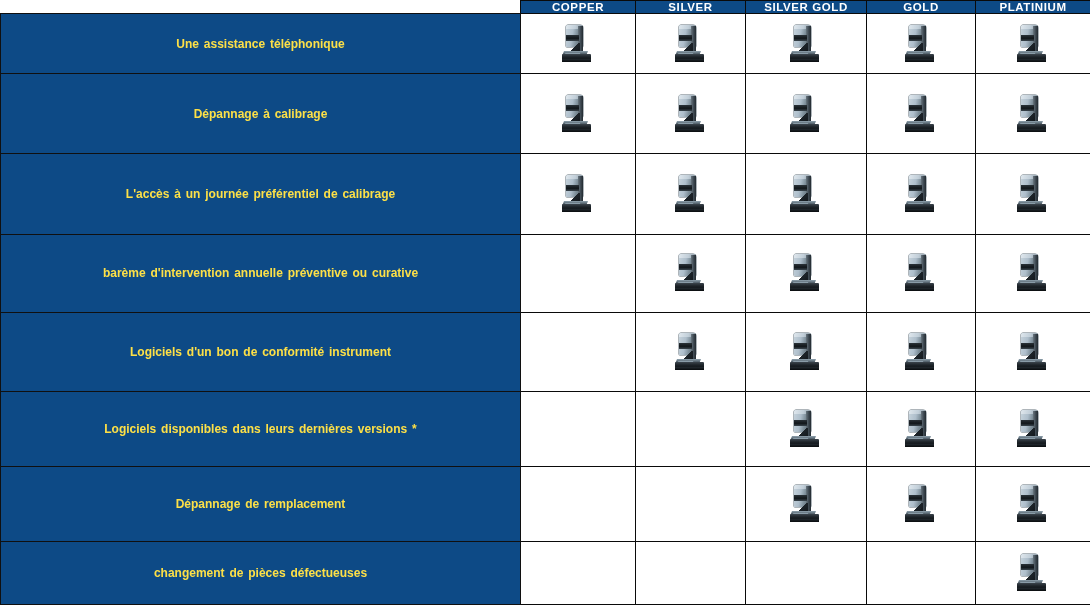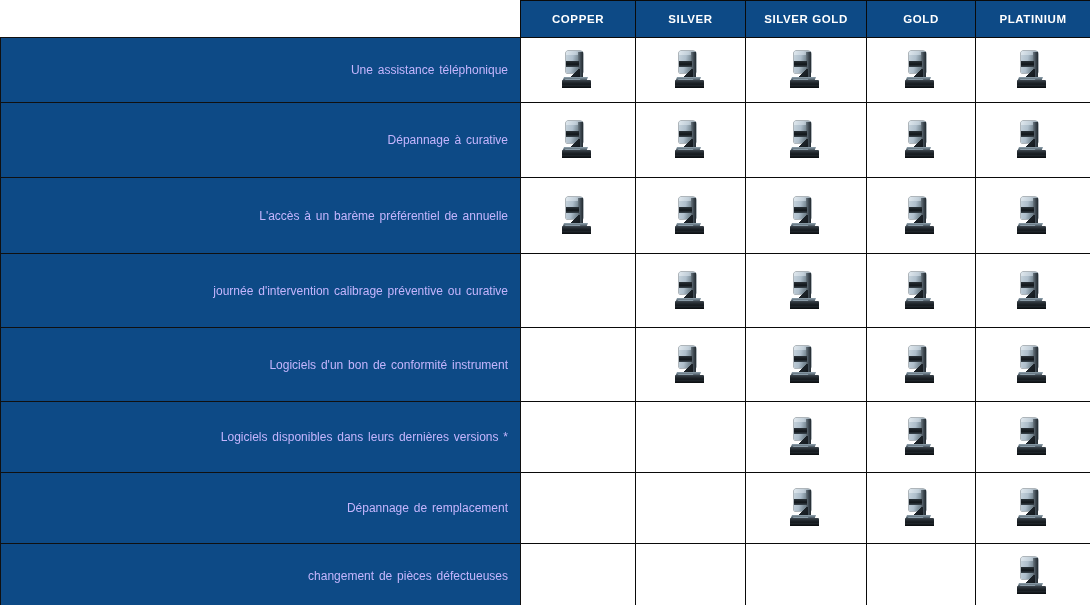--- a/index.html
+++ b/index.html
@@ -29,7 +29,7 @@
   }
 
   table.plan-table td, table.plan-table th {
-    padding: 12px;
+    padding: 0;
     margin: 0;
   }
 

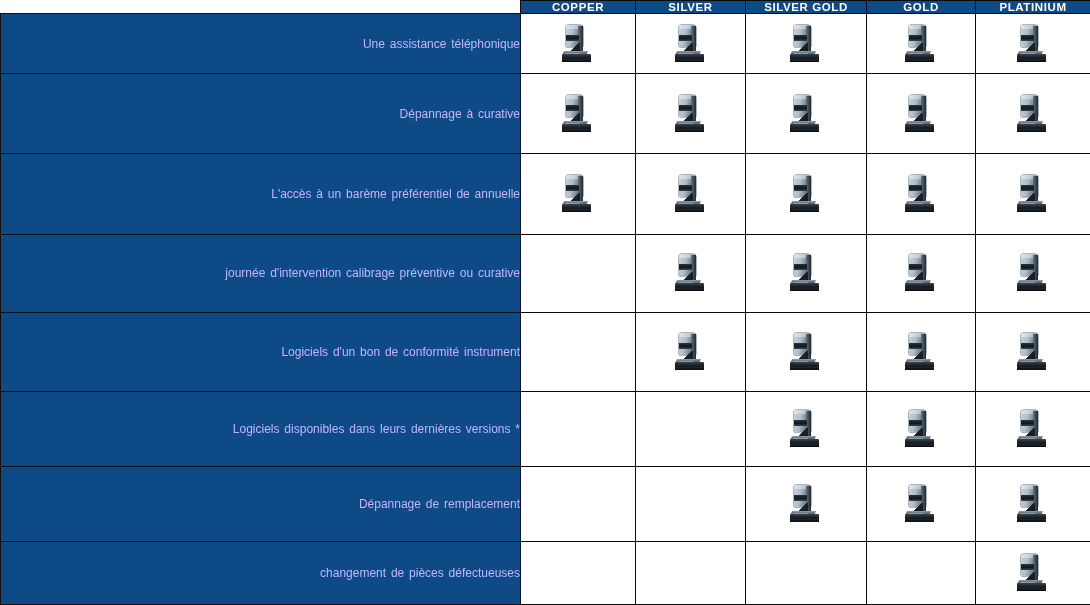--- a/index.html
+++ b/index.html
@@ -56,10 +56,10 @@
   
   .feature-cell {
     background: #0d4a86;
-    color: #c4b5fd;
+    color: #fde047;
     font-size: 12px;
-    font-weight: normal;
-    text-align: right;
+    font-weight: bold;
+    text-align: center;
     vertical-align: middle;
     padding-left: 9px;
     border-top: 1px solid #101010;

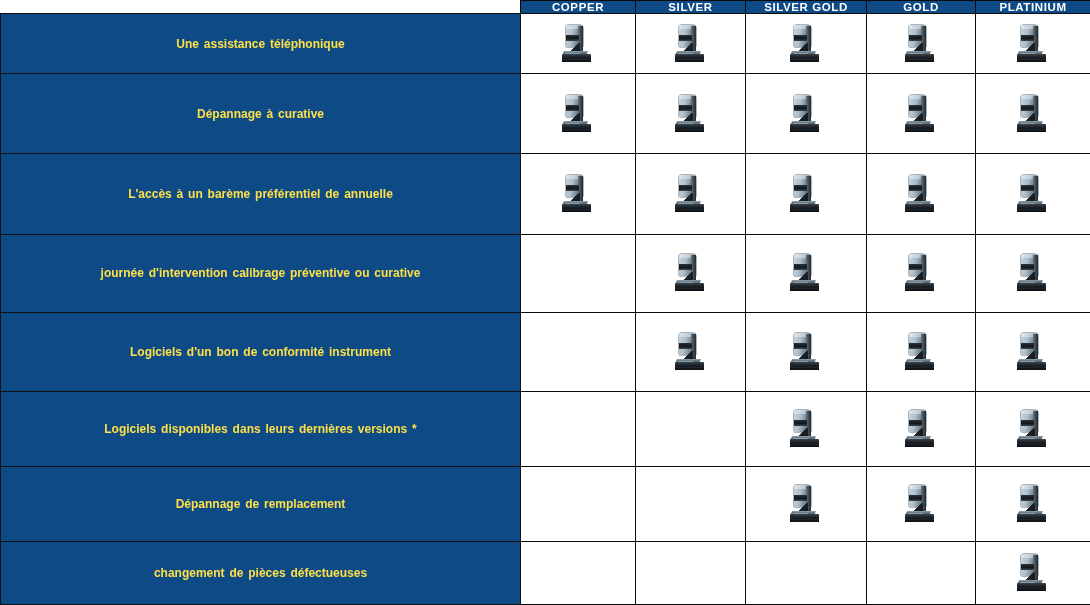--- a/index.html
+++ b/index.html
@@ -214,7 +214,7 @@
           <td class="val-cell"><span class="instrument-icon"><span class="head"></span><span class="head-cap"></span><span class="col-right"></span><span class="band"></span><span class="arm"></span><span class="stage"></span><span class="strip"></span><span class="base"></span><span class="base-bevel"></span></span></td>
         </tr>
         <tr style="height: 75px;">
-          <td class="feature-cell">Dépannage  à curative</td>
+          <td class="feature-cell">Dépannage  à calibrage</td>
           <td class="val-cell"><span class="instrument-icon"><span class="head"></span><span class="head-cap"></span><span class="col-right"></span><span class="band"></span><span class="arm"></span><span class="stage"></span><span class="strip"></span><span class="base"></span><span class="base-bevel"></span></span></td>
           <td class="val-cell"><span class="instrument-icon"><span class="head"></span><span class="head-cap"></span><span class="col-right"></span><span class="band"></span><span class="arm"></span><span class="stage"></span><span class="strip"></span><span class="base"></span><span class="base-bevel"></span></span></td>
           <td class="val-cell"><span class="instrument-icon"><span class="head"></span><span class="head-cap"></span><span class="col-right"></span><span class="band"></span><span class="arm"></span><span class="stage"></span><span class="strip"></span><span class="base"></span><span class="base-bevel"></span></span></td>

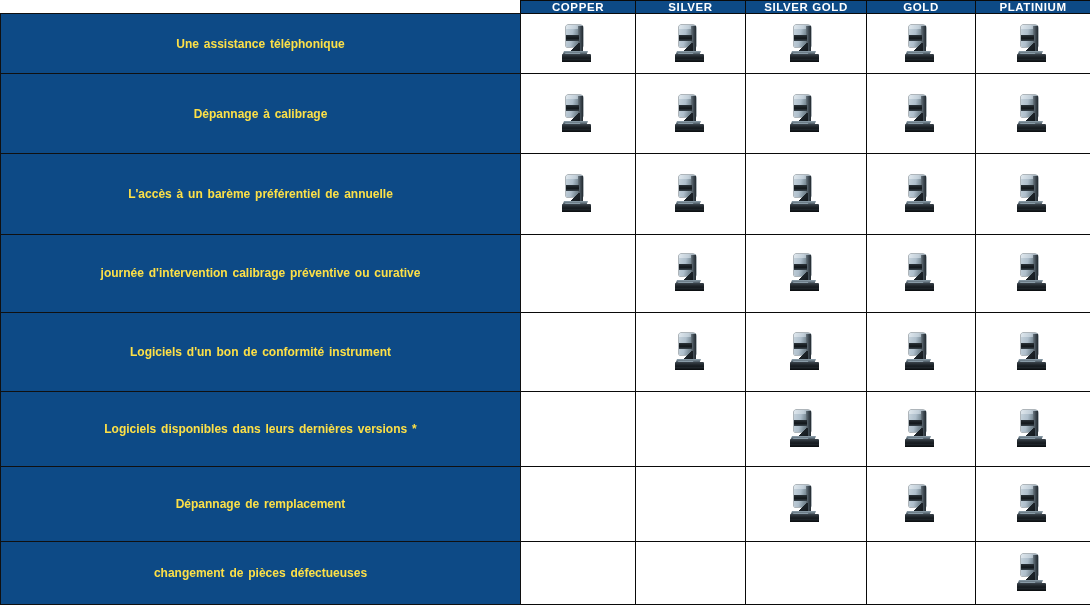--- a/index.html
+++ b/index.html
@@ -222,7 +222,7 @@
           <td class="val-cell"><span class="instrument-icon"><span class="head"></span><span class="head-cap"></span><span class="col-right"></span><span class="band"></span><span class="arm"></span><span class="stage"></span><span class="strip"></span><span class="base"></span><span class="base-bevel"></span></span></td>
         </tr>
         <tr style="height: 76px;">
-          <td class="feature-cell">L'accès  à un barème préférentiel de annuelle</td>
+          <td class="feature-cell">L'accès  à un journée préférentiel de calibrage</td>
           <td class="val-cell"><span class="instrument-icon"><span class="head"></span><span class="head-cap"></span><span class="col-right"></span><span class="band"></span><span class="arm"></span><span class="stage"></span><span class="strip"></span><span class="base"></span><span class="base-bevel"></span></span></td>
           <td class="val-cell"><span class="instrument-icon"><span class="head"></span><span class="head-cap"></span><span class="col-right"></span><span class="band"></span><span class="arm"></span><span class="stage"></span><span class="strip"></span><span class="base"></span><span class="base-bevel"></span></span></td>
           <td class="val-cell"><span class="instrument-icon"><span class="head"></span><span class="head-cap"></span><span class="col-right"></span><span class="band"></span><span class="arm"></span><span class="stage"></span><span class="strip"></span><span class="base"></span><span class="base-bevel"></span></span></td>

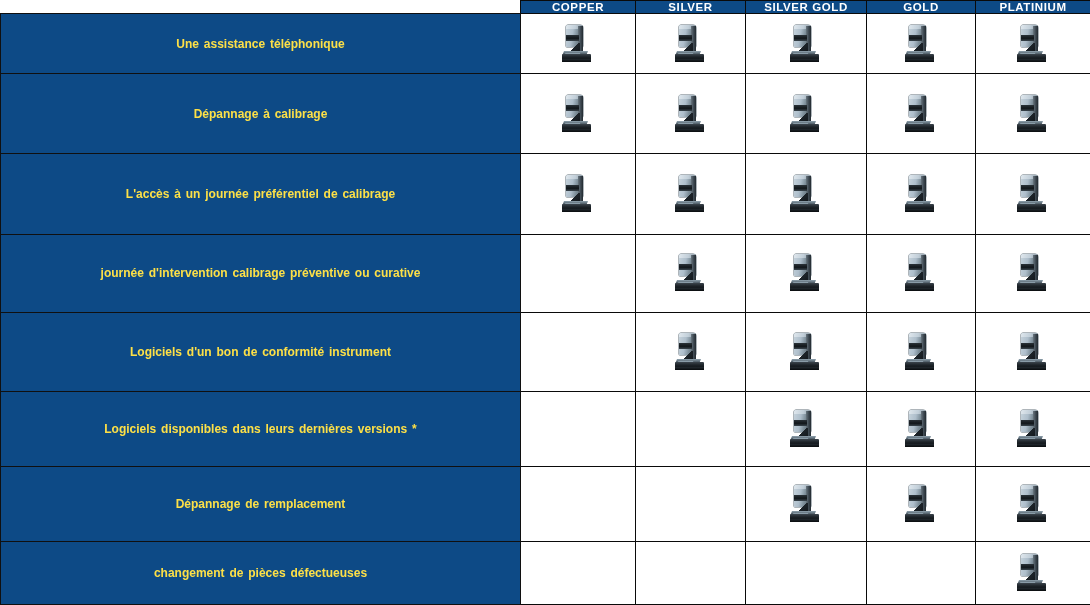--- a/index.html
+++ b/index.html
@@ -230,7 +230,7 @@
           <td class="val-cell"><span class="instrument-icon"><span class="head"></span><span class="head-cap"></span><span class="col-right"></span><span class="band"></span><span class="arm"></span><span class="stage"></span><span class="strip"></span><span class="base"></span><span class="base-bevel"></span></span></td>
         </tr>
         <tr style="height: 74px;">
-          <td class="feature-cell">journée d'intervention calibrage  préventive ou curative</td>
+          <td class="feature-cell">barème d'intervention annuelle  préventive ou curative</td>
           <td class="val-cell empty-cell"></td>
           <td class="val-cell"><span class="instrument-icon"><span class="head"></span><span class="head-cap"></span><span class="col-right"></span><span class="band"></span><span class="arm"></span><span class="stage"></span><span class="strip"></span><span class="base"></span><span class="base-bevel"></span></span></td>
           <td class="val-cell"><span class="instrument-icon"><span class="head"></span><span class="head-cap"></span><span class="col-right"></span><span class="band"></span><span class="arm"></span><span class="stage"></span><span class="strip"></span><span class="base"></span><span class="base-bevel"></span></span></td>

